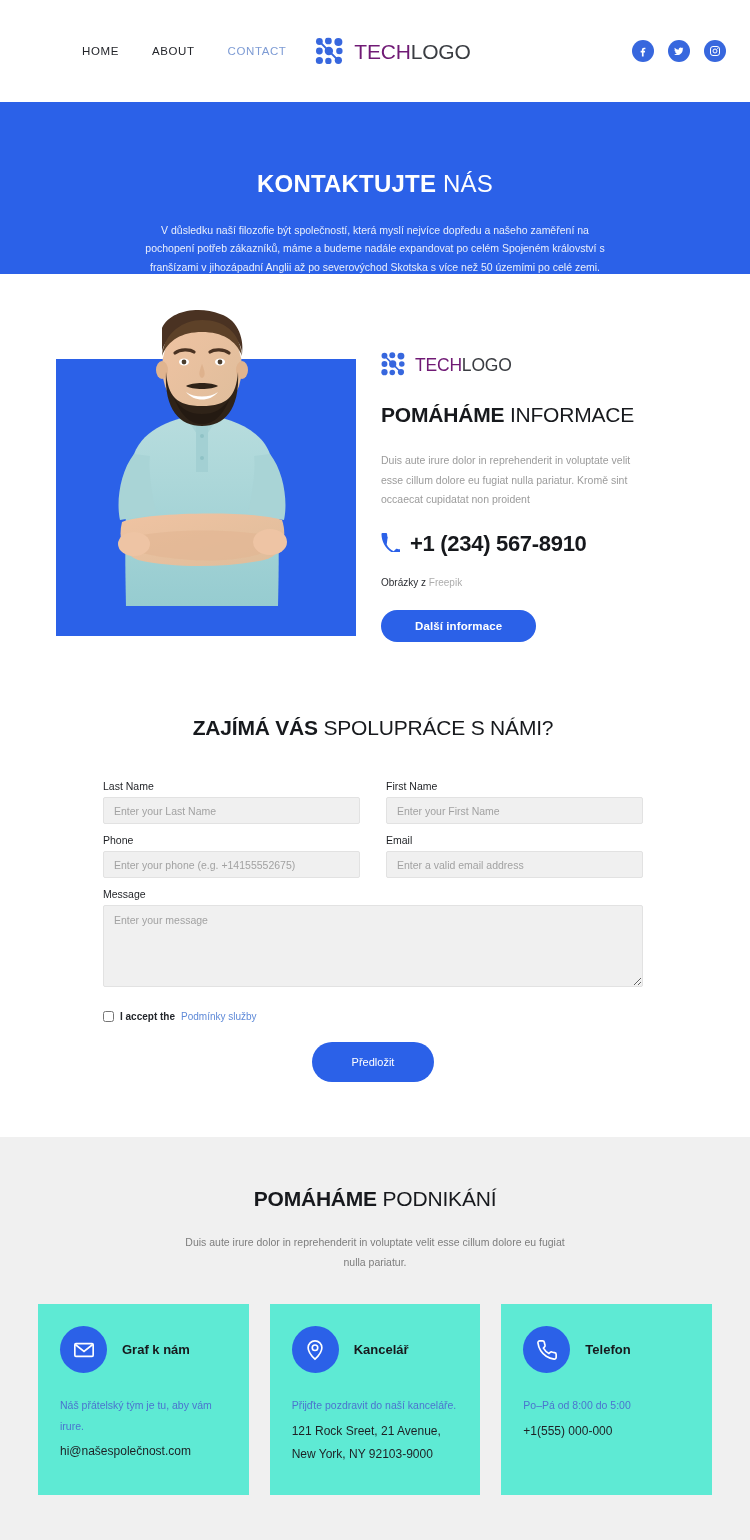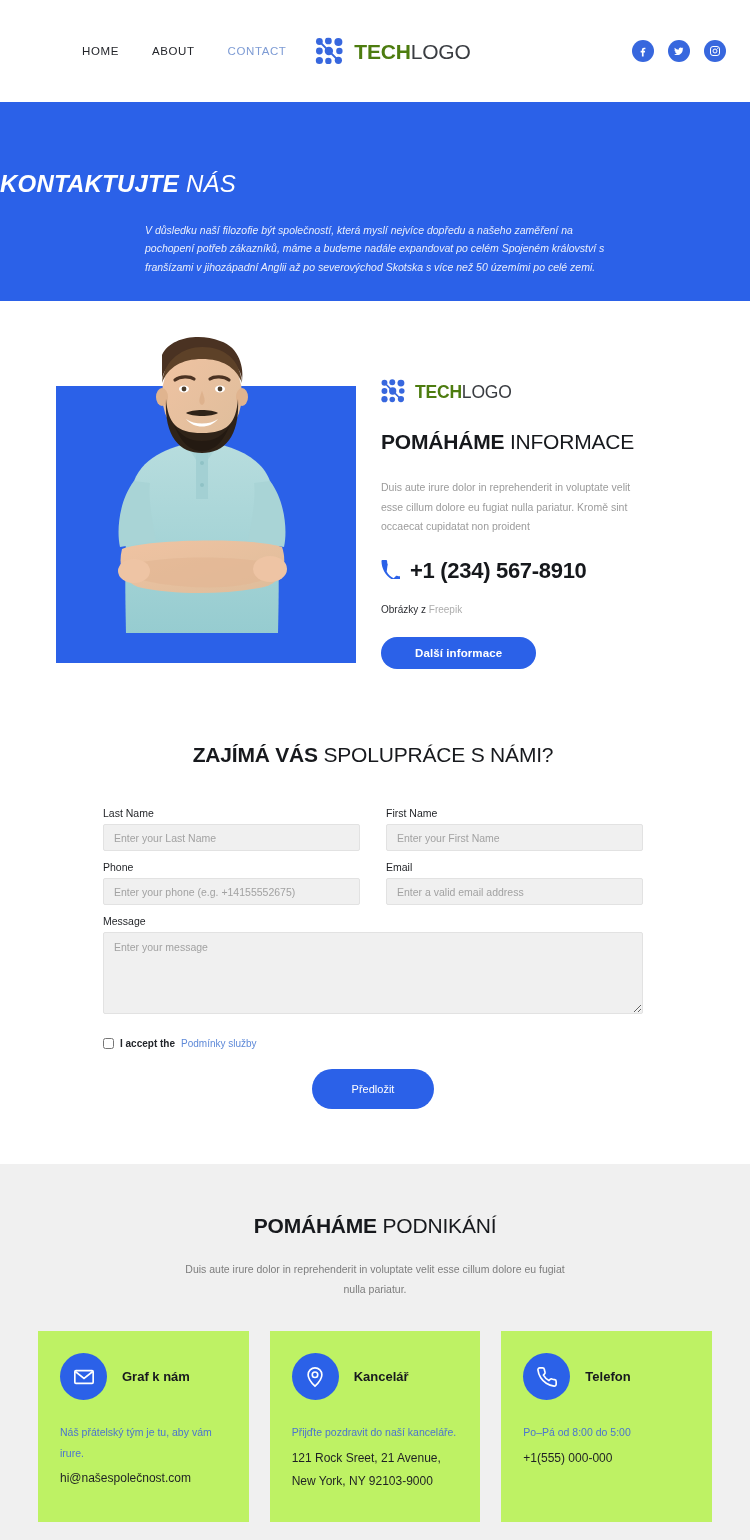--- a/index.html
+++ b/index.html
@@ -50,7 +50,7 @@
     white-space: nowrap;
     line-height: 1;
   }
-  .brand-text .b1 { font-weight: 700; color: #4d7c0f; }
+  .brand-text .b1 { font-weight: 400; color: #701a75; }
   .brand-text .b2 { font-weight: 400; color: #3a3d42; }
 
   .socials {

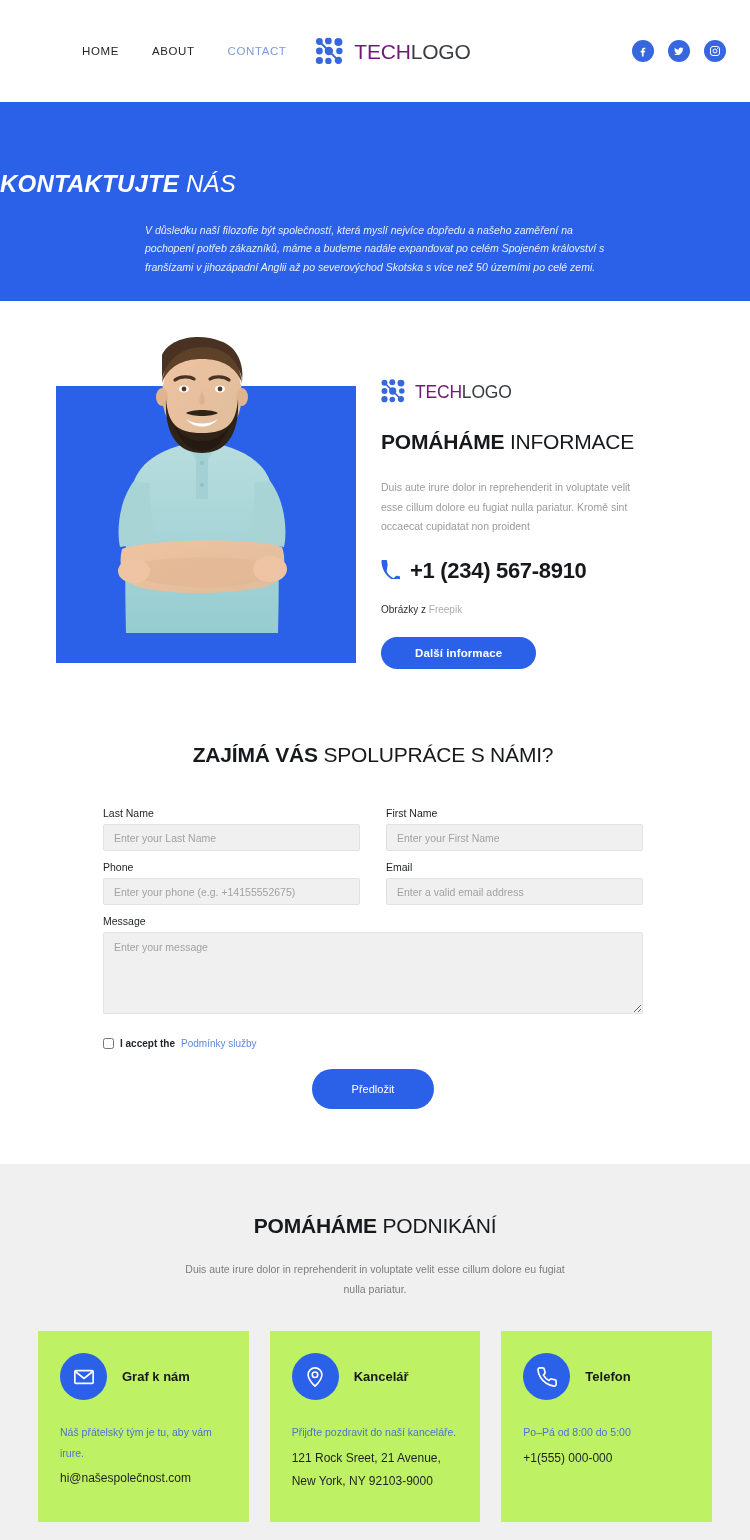--- a/index.html
+++ b/index.html
@@ -73,9 +73,8 @@
   .hero {
     background: #2b61e8;
     padding: 68px 0 0 0;
-    height: 199px;
-    text-align: left;
-    font-style: italic;
+    height: 172px;
+    text-align: center;
   }
   .hero-title {
     font-size: 24px;

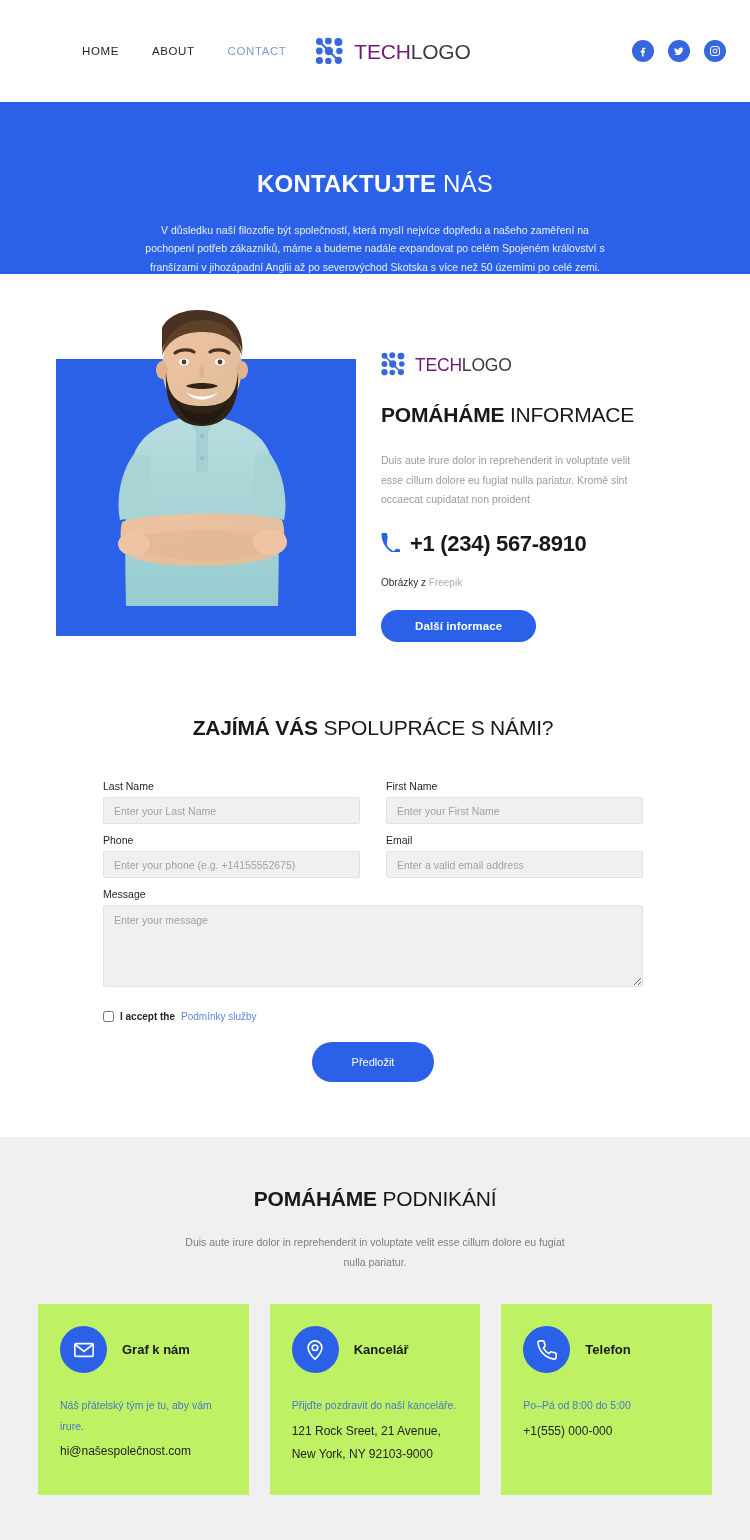--- a/index.html
+++ b/index.html
@@ -282,7 +282,7 @@
     text-align: left;
   }
   .card {
-    background: #bef264;
+    background: #5eead4;
     padding: 22px 22px 28px 22px;
     min-height: 183px;
   }

